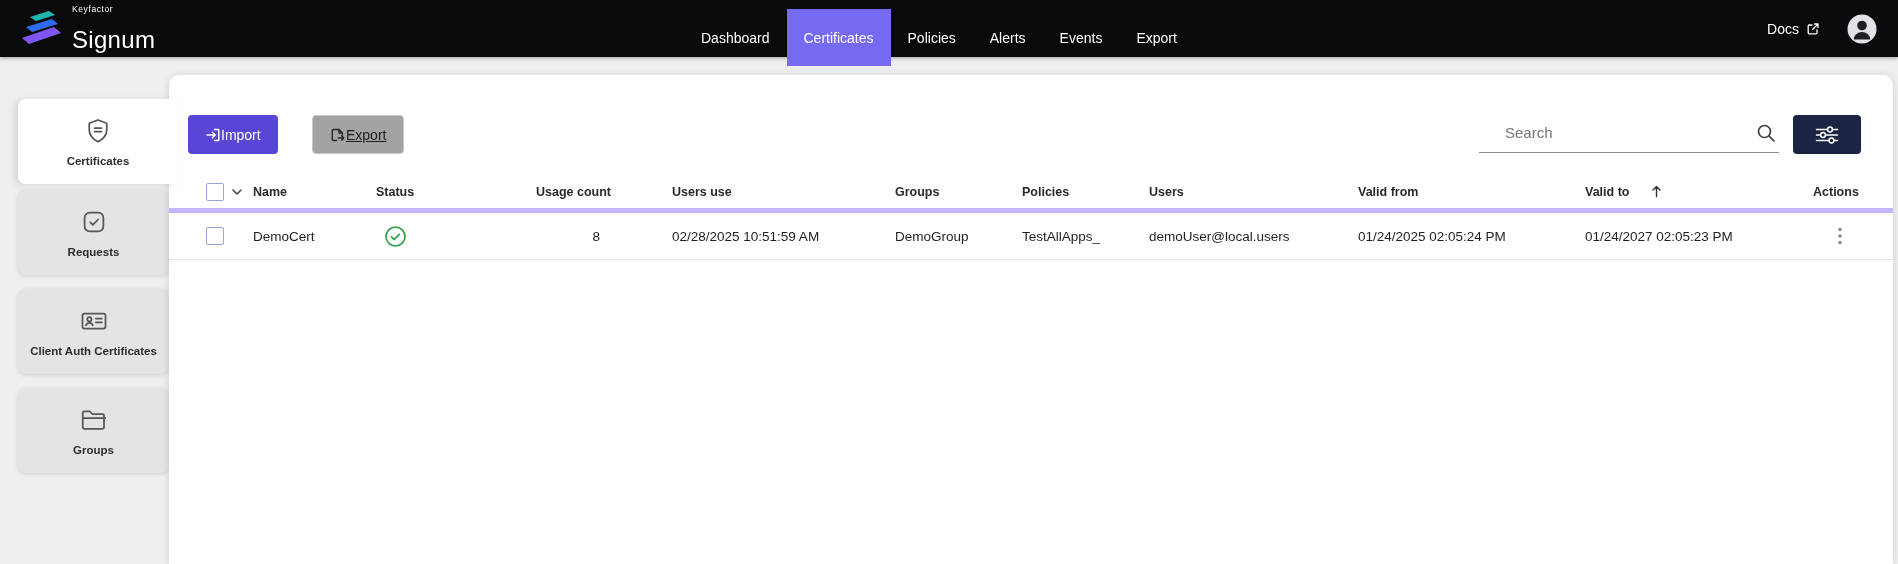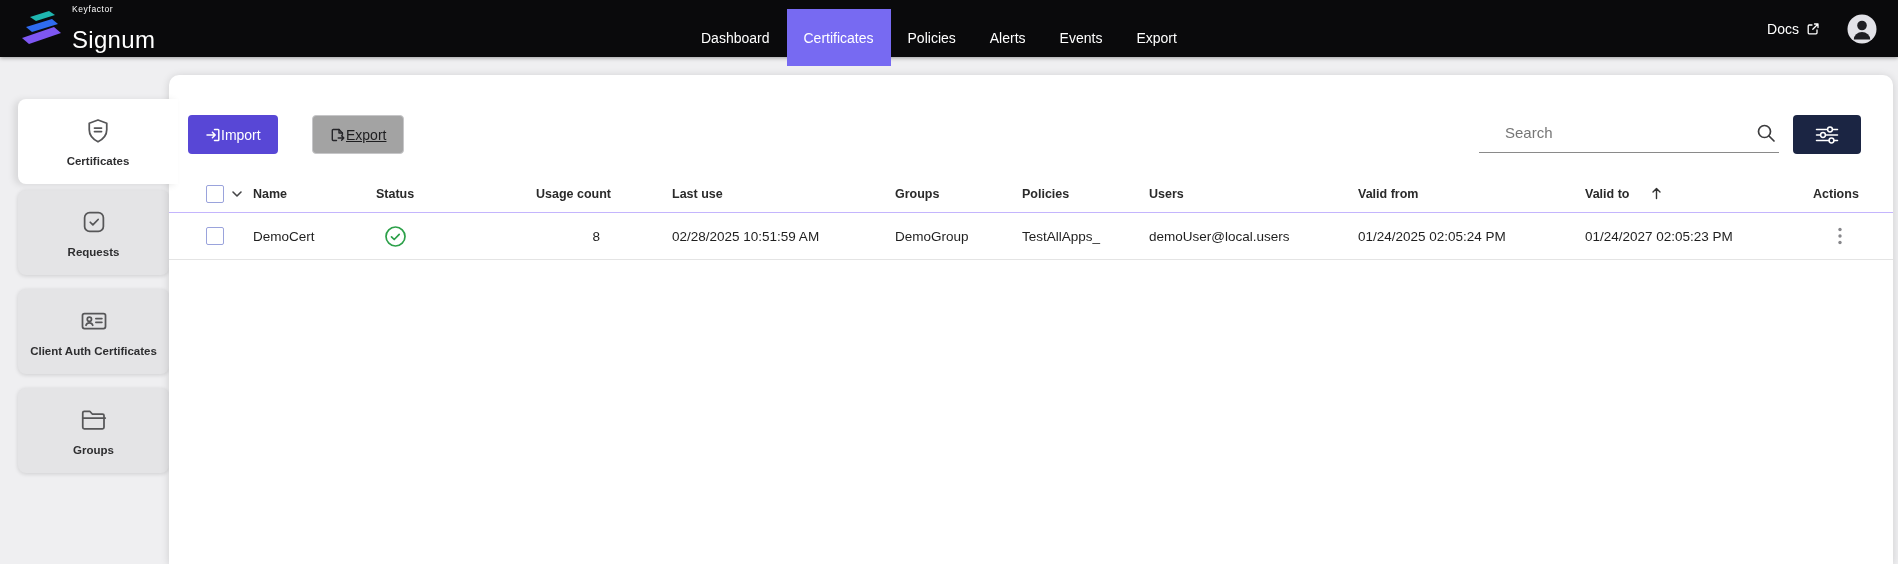--- a/index.html
+++ b/index.html
@@ -90,7 +90,7 @@
     grid-template-columns: 84px 123px 160px 136px 223px 127px 127px 209px 227px 228px 1fr;
     align-items: center;
   }
-  .thead { height: 38px; border-bottom: 1px solid #c4b5fd; font-size: 12.5px; font-weight: 700; color: #2a2a2a; }
+  .thead { height: 38px; border-bottom: 5px solid #c4b5fd; font-size: 12.5px; font-weight: 700; color: #2a2a2a; }
   .thead > div { cursor: pointer; }
   .tbody-row { height: 47px; border-bottom: 1px solid #e4e4e4; font-size: 13.5px; color: #1f1f1f; cursor: pointer; }
   .cell-sel { display: flex; align-items: center; gap: 5px; padding-left: 37px; }

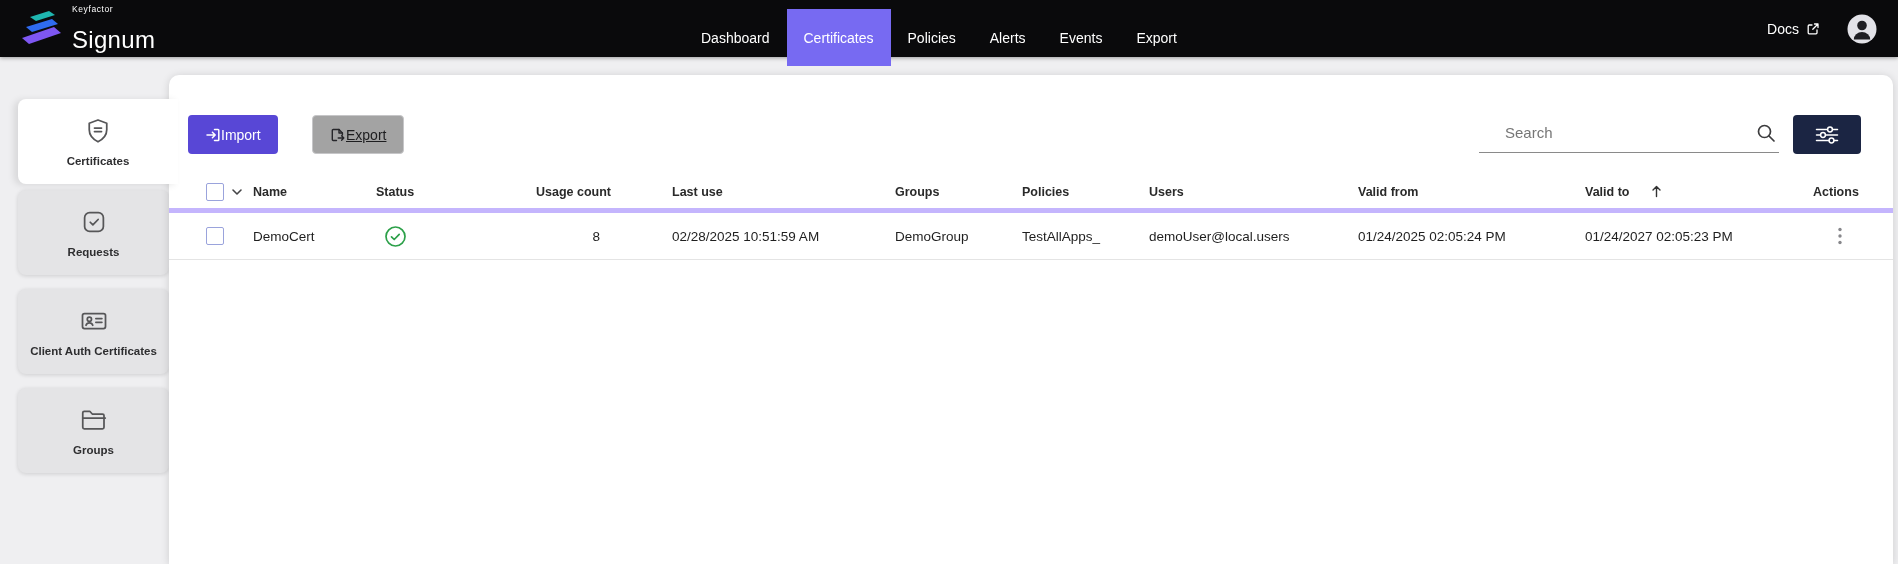--- a/index.html
+++ b/index.html
@@ -258,7 +258,7 @@
       <div>Name</div>
       <div>Status</div>
       <div>Usage count</div>
-      <div>Last use</div>
+      <div>Users use</div>
       <div>Groups</div>
       <div>Policies</div>
       <div>Users</div>

